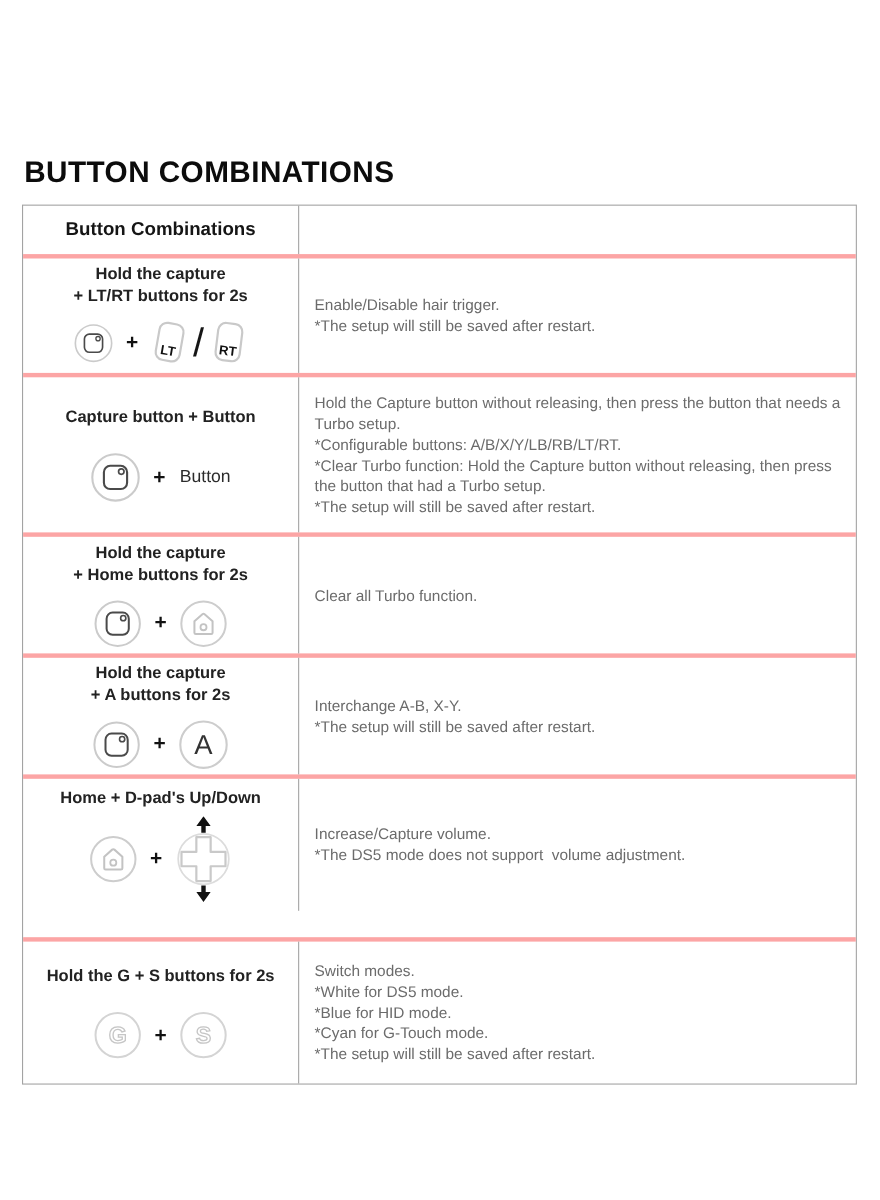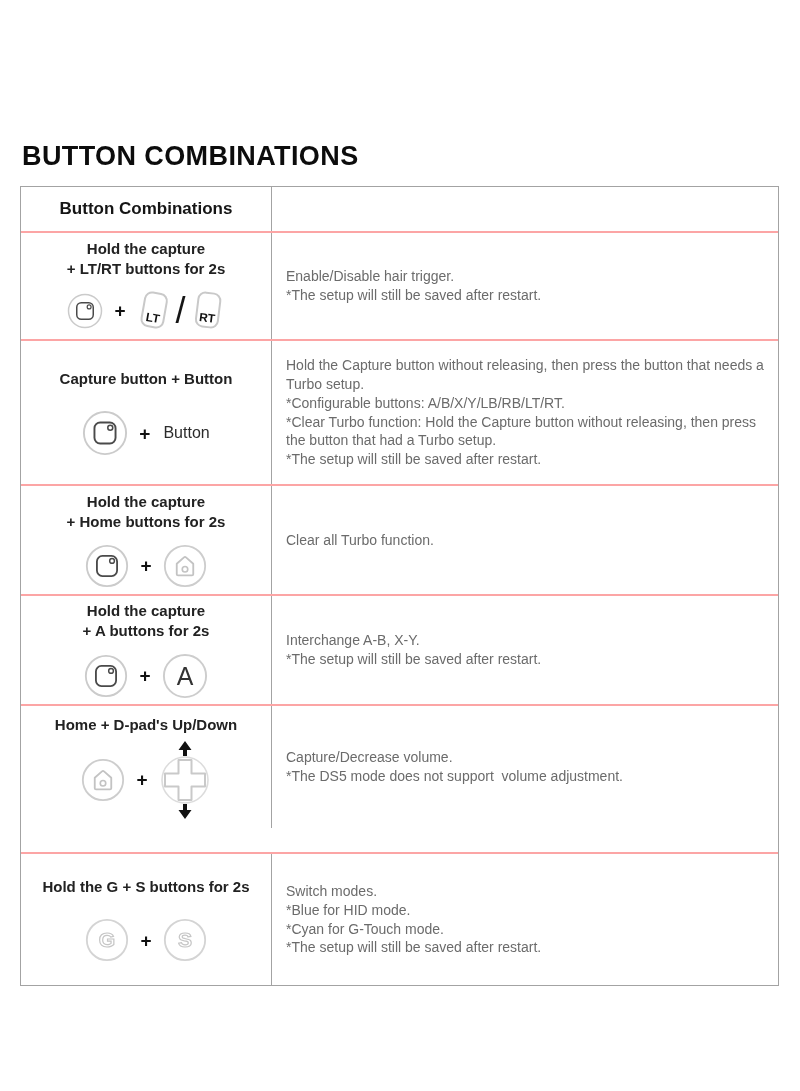--- a/index.html
+++ b/index.html
@@ -18,7 +18,7 @@
     border:1px solid #a3a3a3; background:#fff;
   }
   .tr { display:grid; grid-template-columns:251px 1fr; }
-  .tr + .tr { border-top:2px solid #fca5a5; }
+  .tr + .tr { border-top:4px solid #fca5a5; }
   .cell-left { border-right:1px solid #a3a3a3; }
   .thead { height:44px; }
   .th {

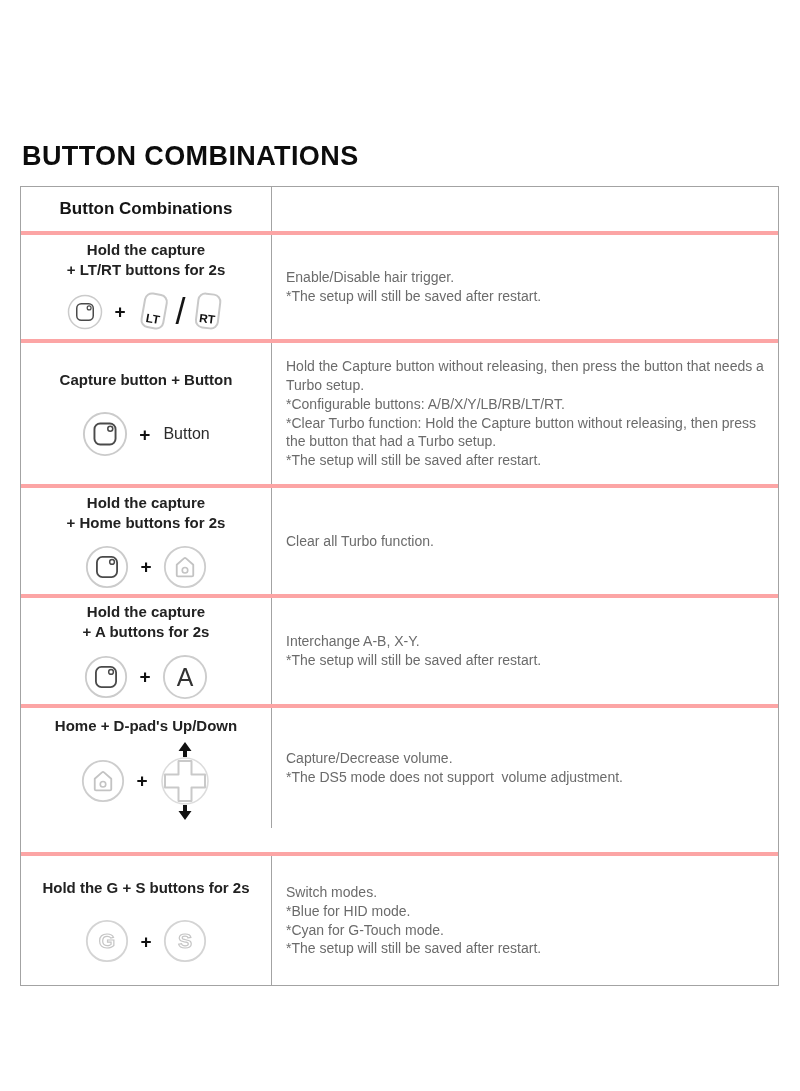--- a/index.html
+++ b/index.html
@@ -188,7 +188,7 @@
       </div>
     </div>
     <div class="instr-cell">
-      <div>Capture/Decrease volume.</div>
+      <div>Increase/Capture volume.</div>
       <div>*The DS5 mode does not support  volume adjustment.</div>
     </div>
   </div>

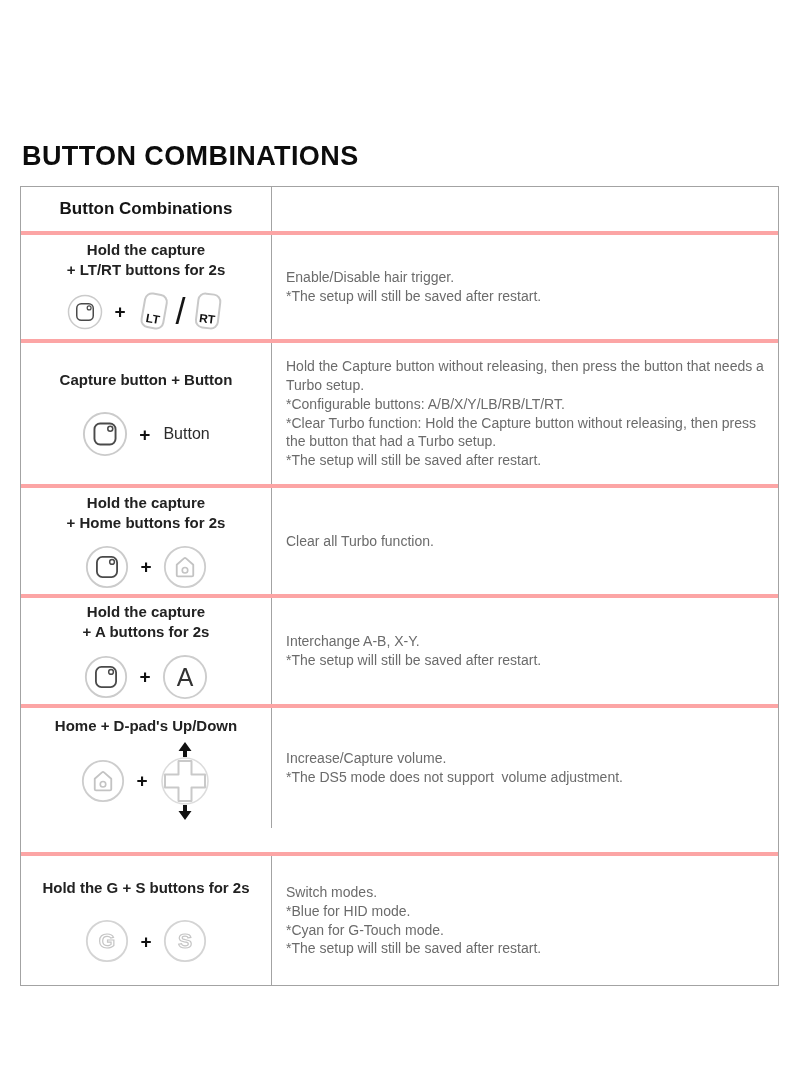--- a/index.html
+++ b/index.html
@@ -212,6 +212,7 @@
     </div>
     <div class="instr-cell">
       <div>Switch modes.</div>
+      <div>*White for DS5 mode.</div>
       <div>*Blue for HID mode.</div>
       <div>*Cyan for G-Touch mode.</div>
       <div>*The setup will still be saved after restart.</div>

